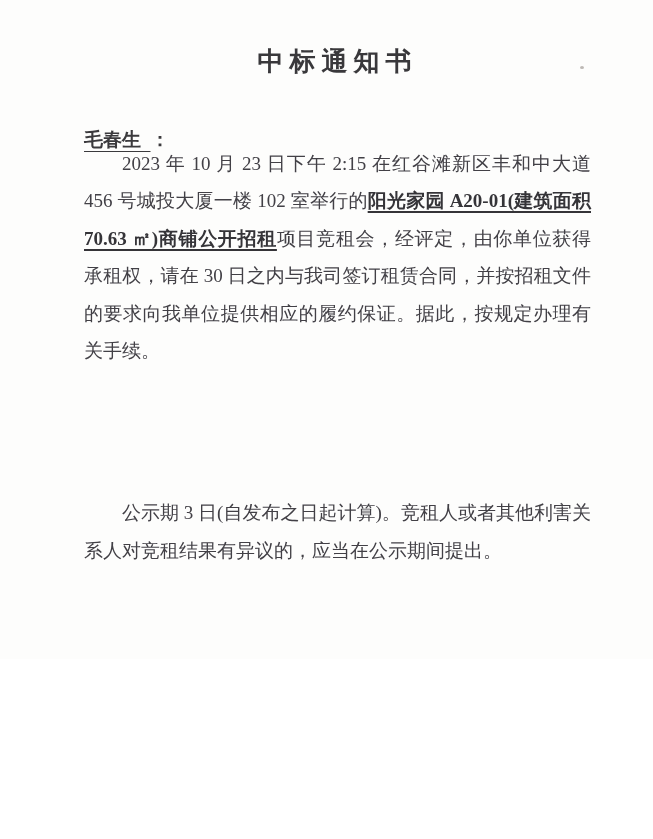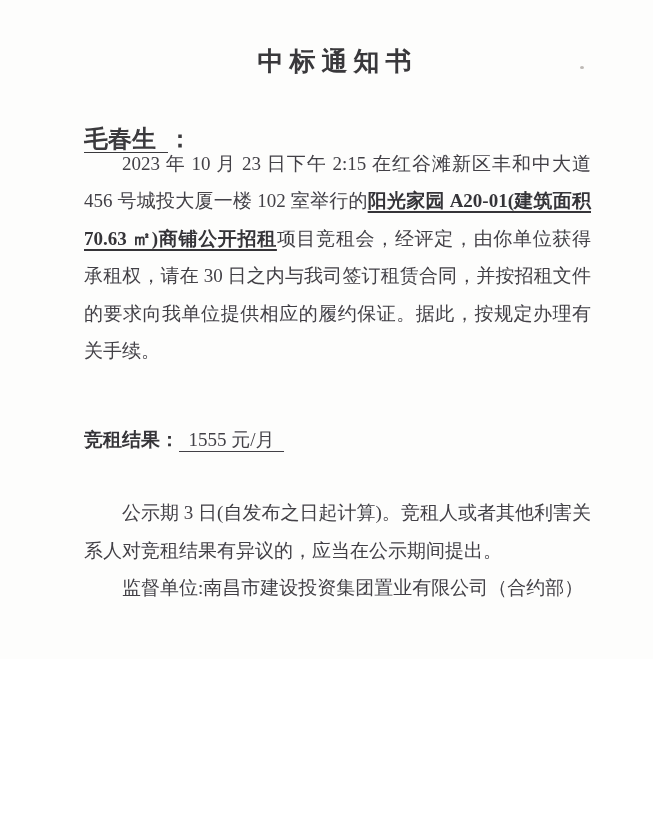--- a/index.html
+++ b/index.html
@@ -20,7 +20,7 @@
   .speck{position:absolute;left:580px;top:66px;width:4px;height:3px;border-radius:50%;background:#bdb9b5;}
   .col{position:absolute;left:84px;width:507px;}
   p.flow{margin:0;}
-  .addressee{top:121px;font-size:24px;font-weight:700;line-height:37px;color:#3b3a3d;}
+  .addressee{top:121px;font-size:19px;font-weight:700;line-height:37px;color:#3b3a3d;}
   .addressee .name{text-decoration:underline;text-underline-offset:5px;text-decoration-thickness:1.4px;}
   .p1{top:145px;font-size:19px;line-height:37.4px;text-align:justify;text-indent:2em;}
   .hl{font-weight:700;color:#353438;text-decoration:underline;text-underline-offset:4px;text-decoration-thickness:1.6px;}

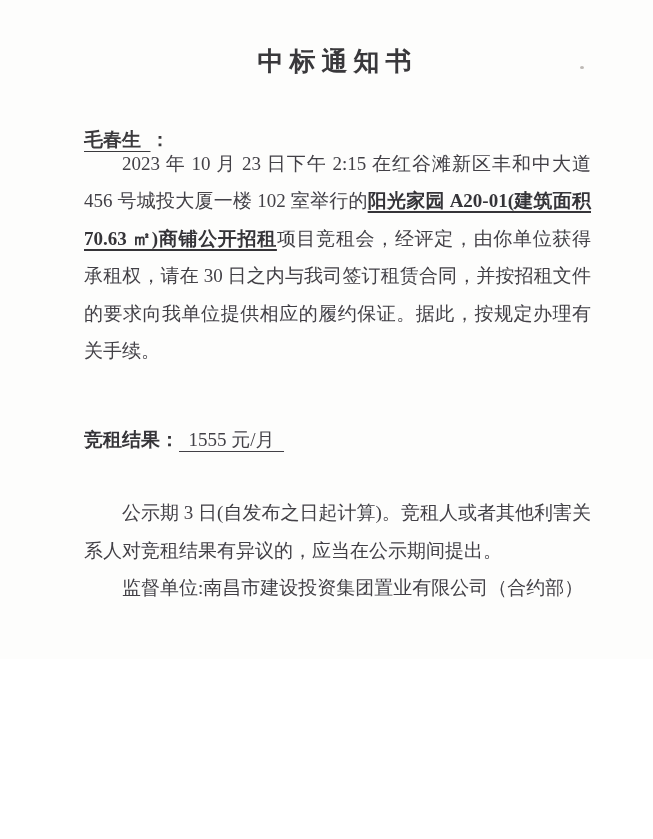--- a/index.html
+++ b/index.html
@@ -50,7 +50,6 @@
 
   <p class="col p1 flow"><span>2023 年 10 月 23 日下午 2:15 在红谷滩新区丰和中大道 456 号城投大厦一楼 102 室举行的</span><span class="hl">阳光家园 A20-01(建筑面积 70.63 ㎡)商铺公开招租</span><span>项目竞租会，经评定，由你单位获得承租权，请在 30 日之内与我司签订租赁合同，并按招租文件的要求向我单位提供相应的履约保证。据此，按规定办理有关手续。</span></p>
 
-  <div class="col result"><span class="rlabel">竞租结果：</span><span class="value">&nbsp;&nbsp;1555 元/月&nbsp;&nbsp;</span></div>
 
   <div class="col notice-block">
     <p class="notice flow">公示期 3 日(自发布之日起计算)。竞租人或者其他利害关系人对竞租结果有异议的，应当在公示期间提出。</p>

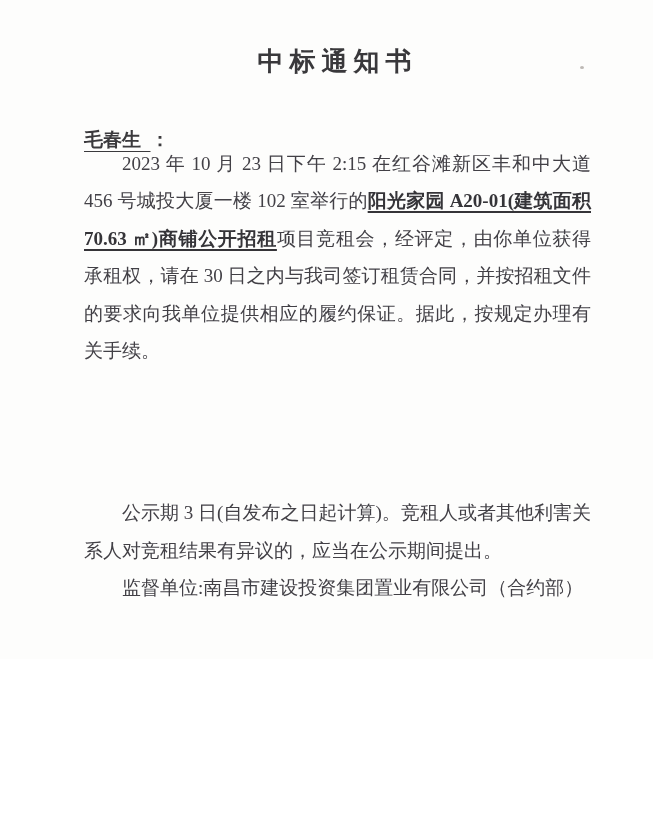--- a/index.html
+++ b/index.html
@@ -53,7 +53,6 @@
 
   <div class="col notice-block">
     <p class="notice flow">公示期 3 日(自发布之日起计算)。竞租人或者其他利害关系人对竞租结果有异议的，应当在公示期间提出。</p>
-    <p class="ind flow">监督单位:南昌市建设投资集团置业有限公司（合约部）</p>
   </div>
 
   <div class="sig">招租人：南昌市建设投资集团置业有限公司</div>

